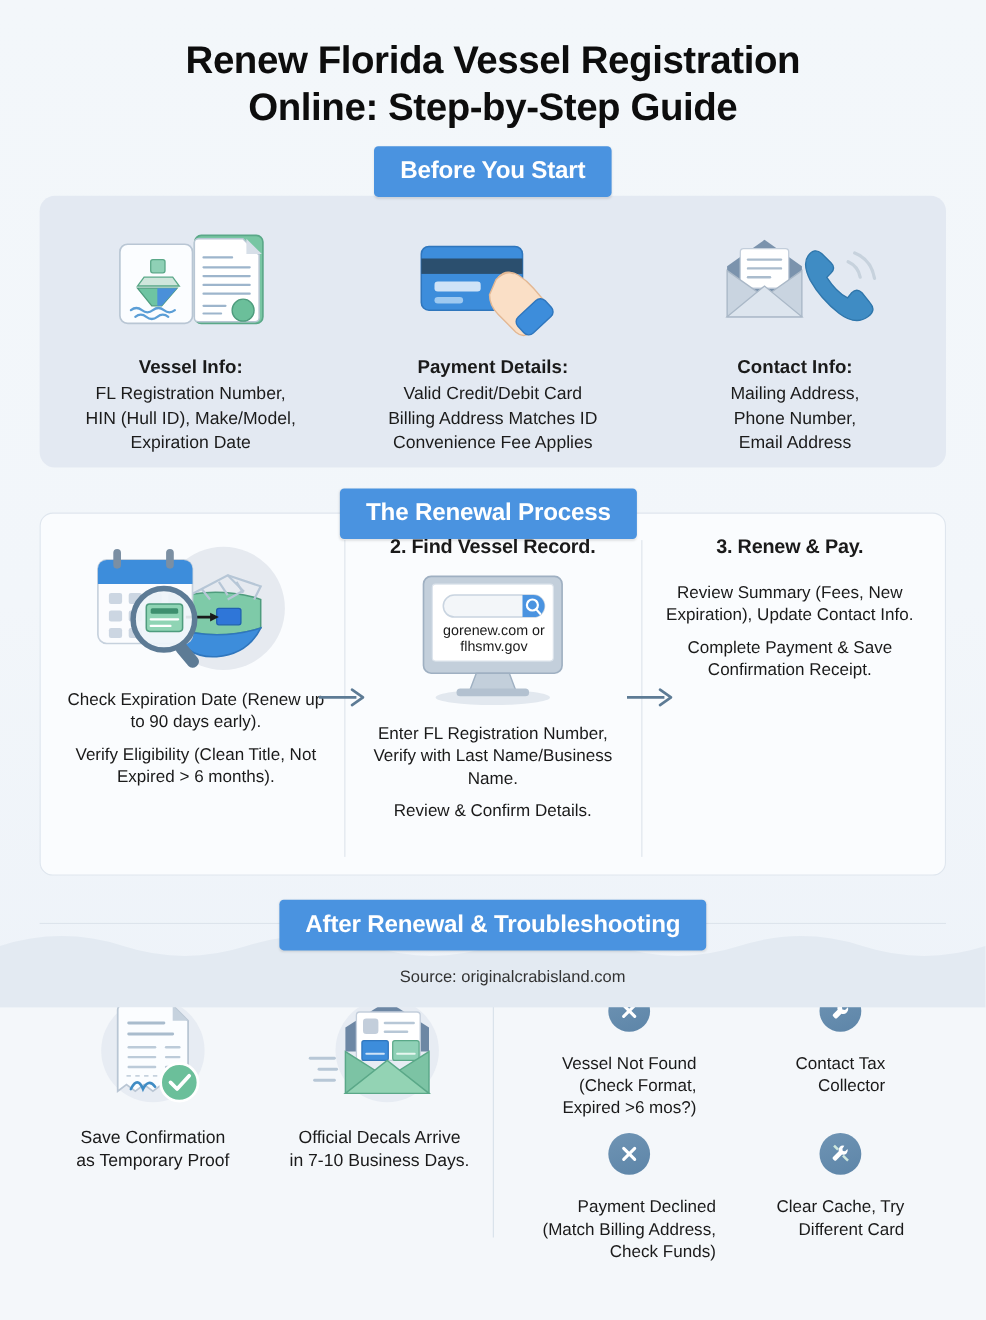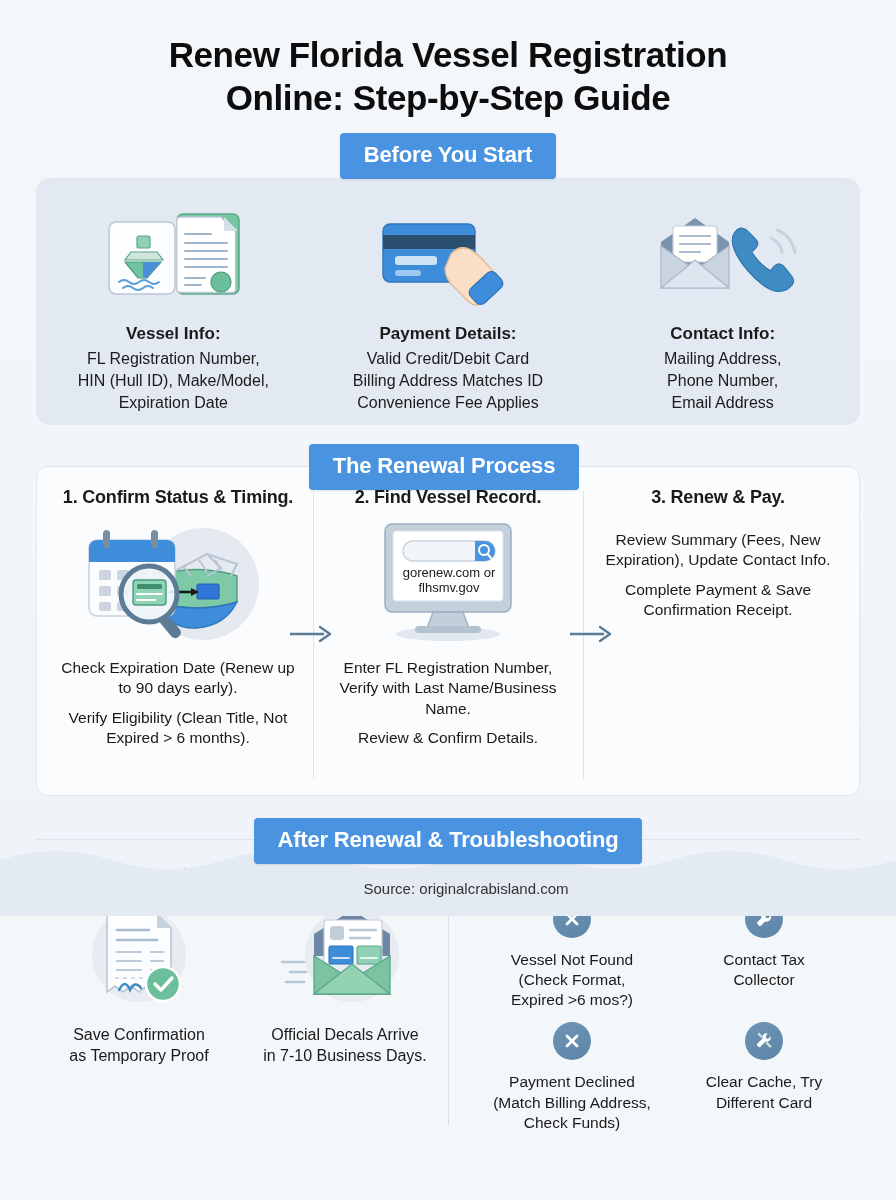--- a/index.html
+++ b/index.html
@@ -239,7 +239,6 @@
     <div class="proc-grid">
 
       <div class="proc-col">
-        <div class="proc-head">1. Confirm Status &amp; Timing.</div>
         <div class="proc-art">
           <svg width="210" height="128" viewBox="0 0 210 128">
             <circle cx="130" cy="66" r="56" fill="#e6eaf0"></circle>

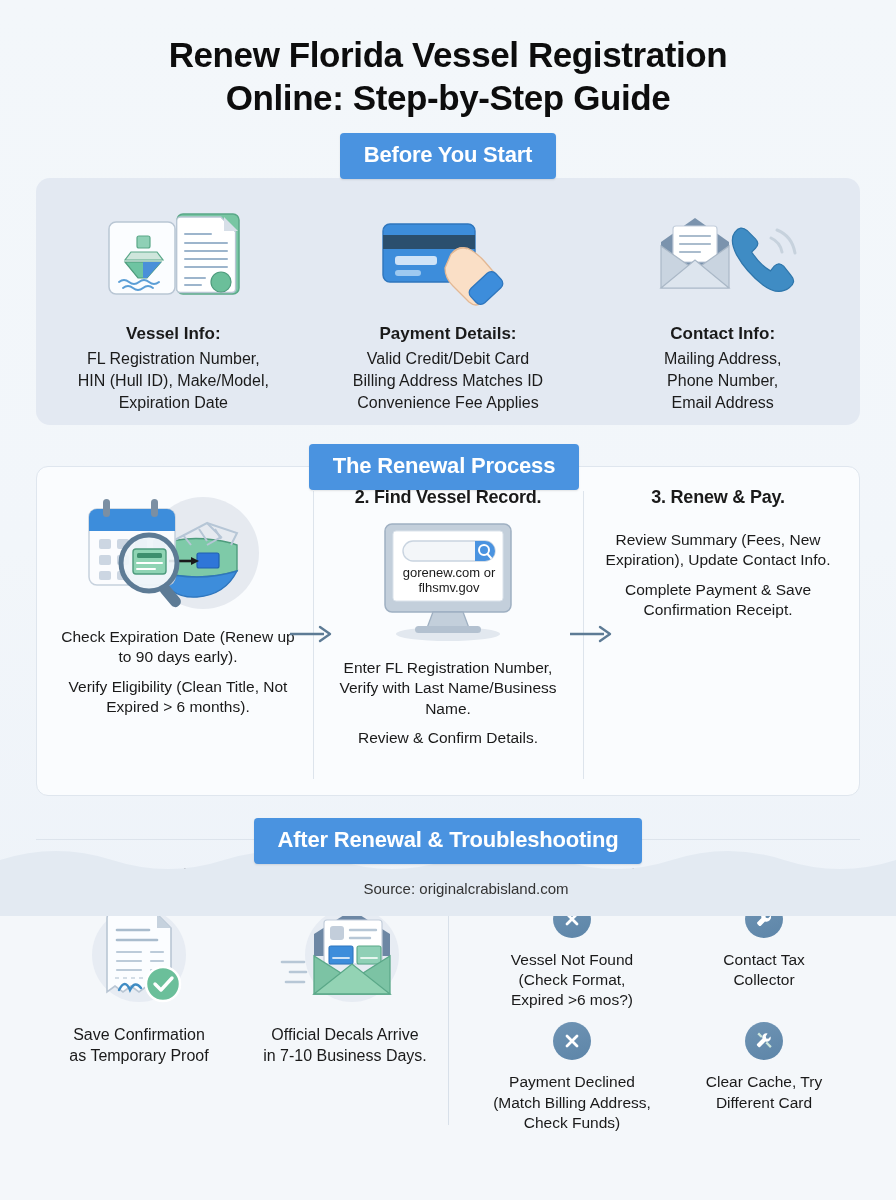--- a/index.html
+++ b/index.html
@@ -122,7 +122,7 @@
     display: flex; align-items: center; justify-content: center;
     color: #fff;
   }
-  .ts-text { font-size: 15.5px; line-height: 1.3; text-align: center; margin-top: 12px; }
+  .ts-text { font-size: 15.5px; line-height: 1.3; text-align: right; margin-top: 20px; }
 
   
   .wave { position: absolute; left: 0; bottom: 0; width: 896px; height: 82px; }

